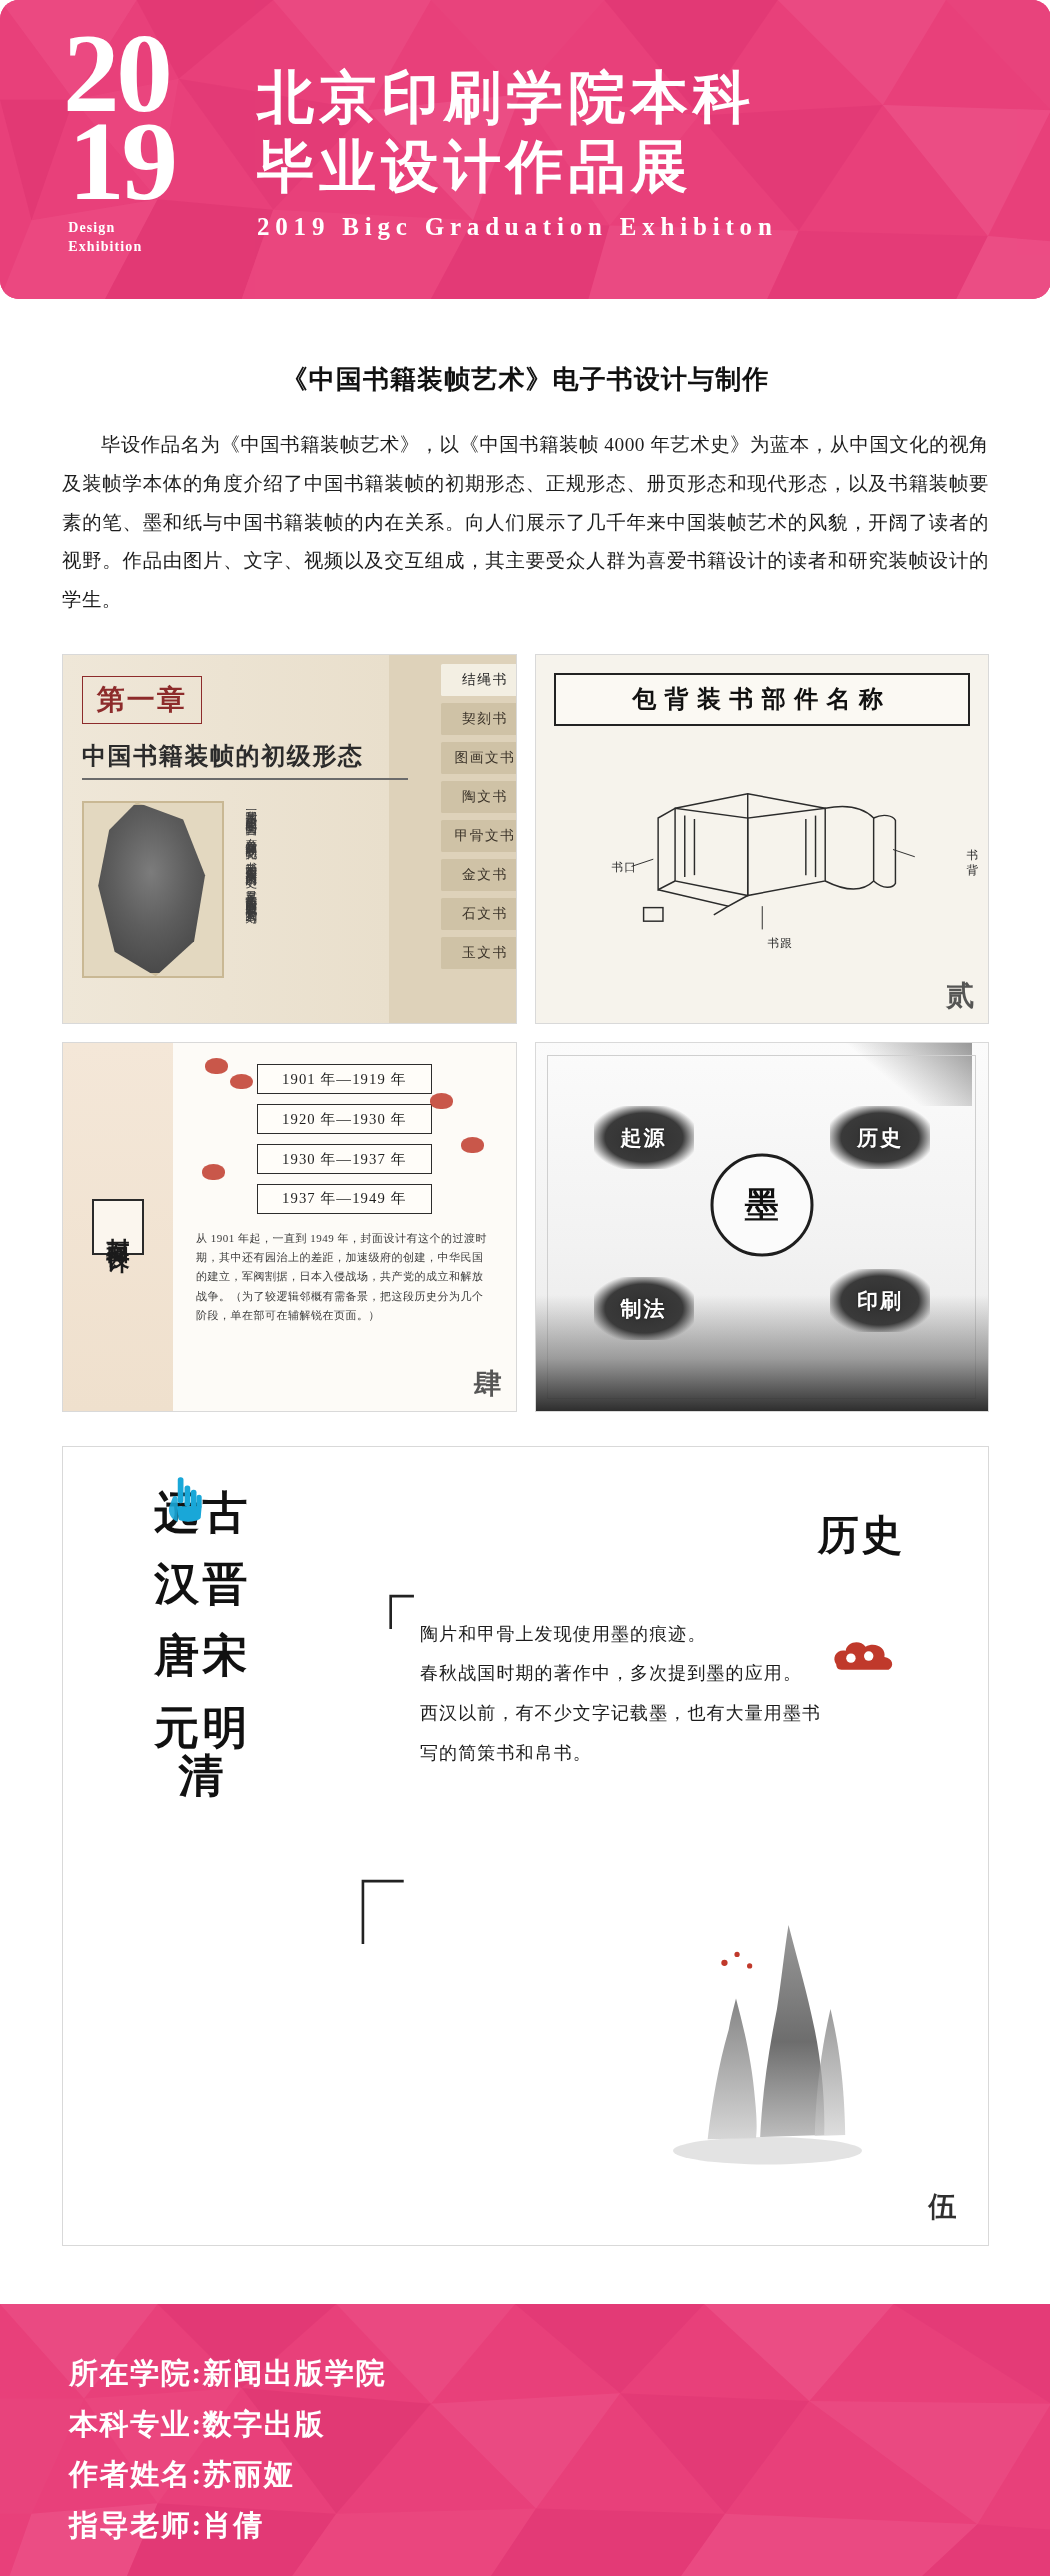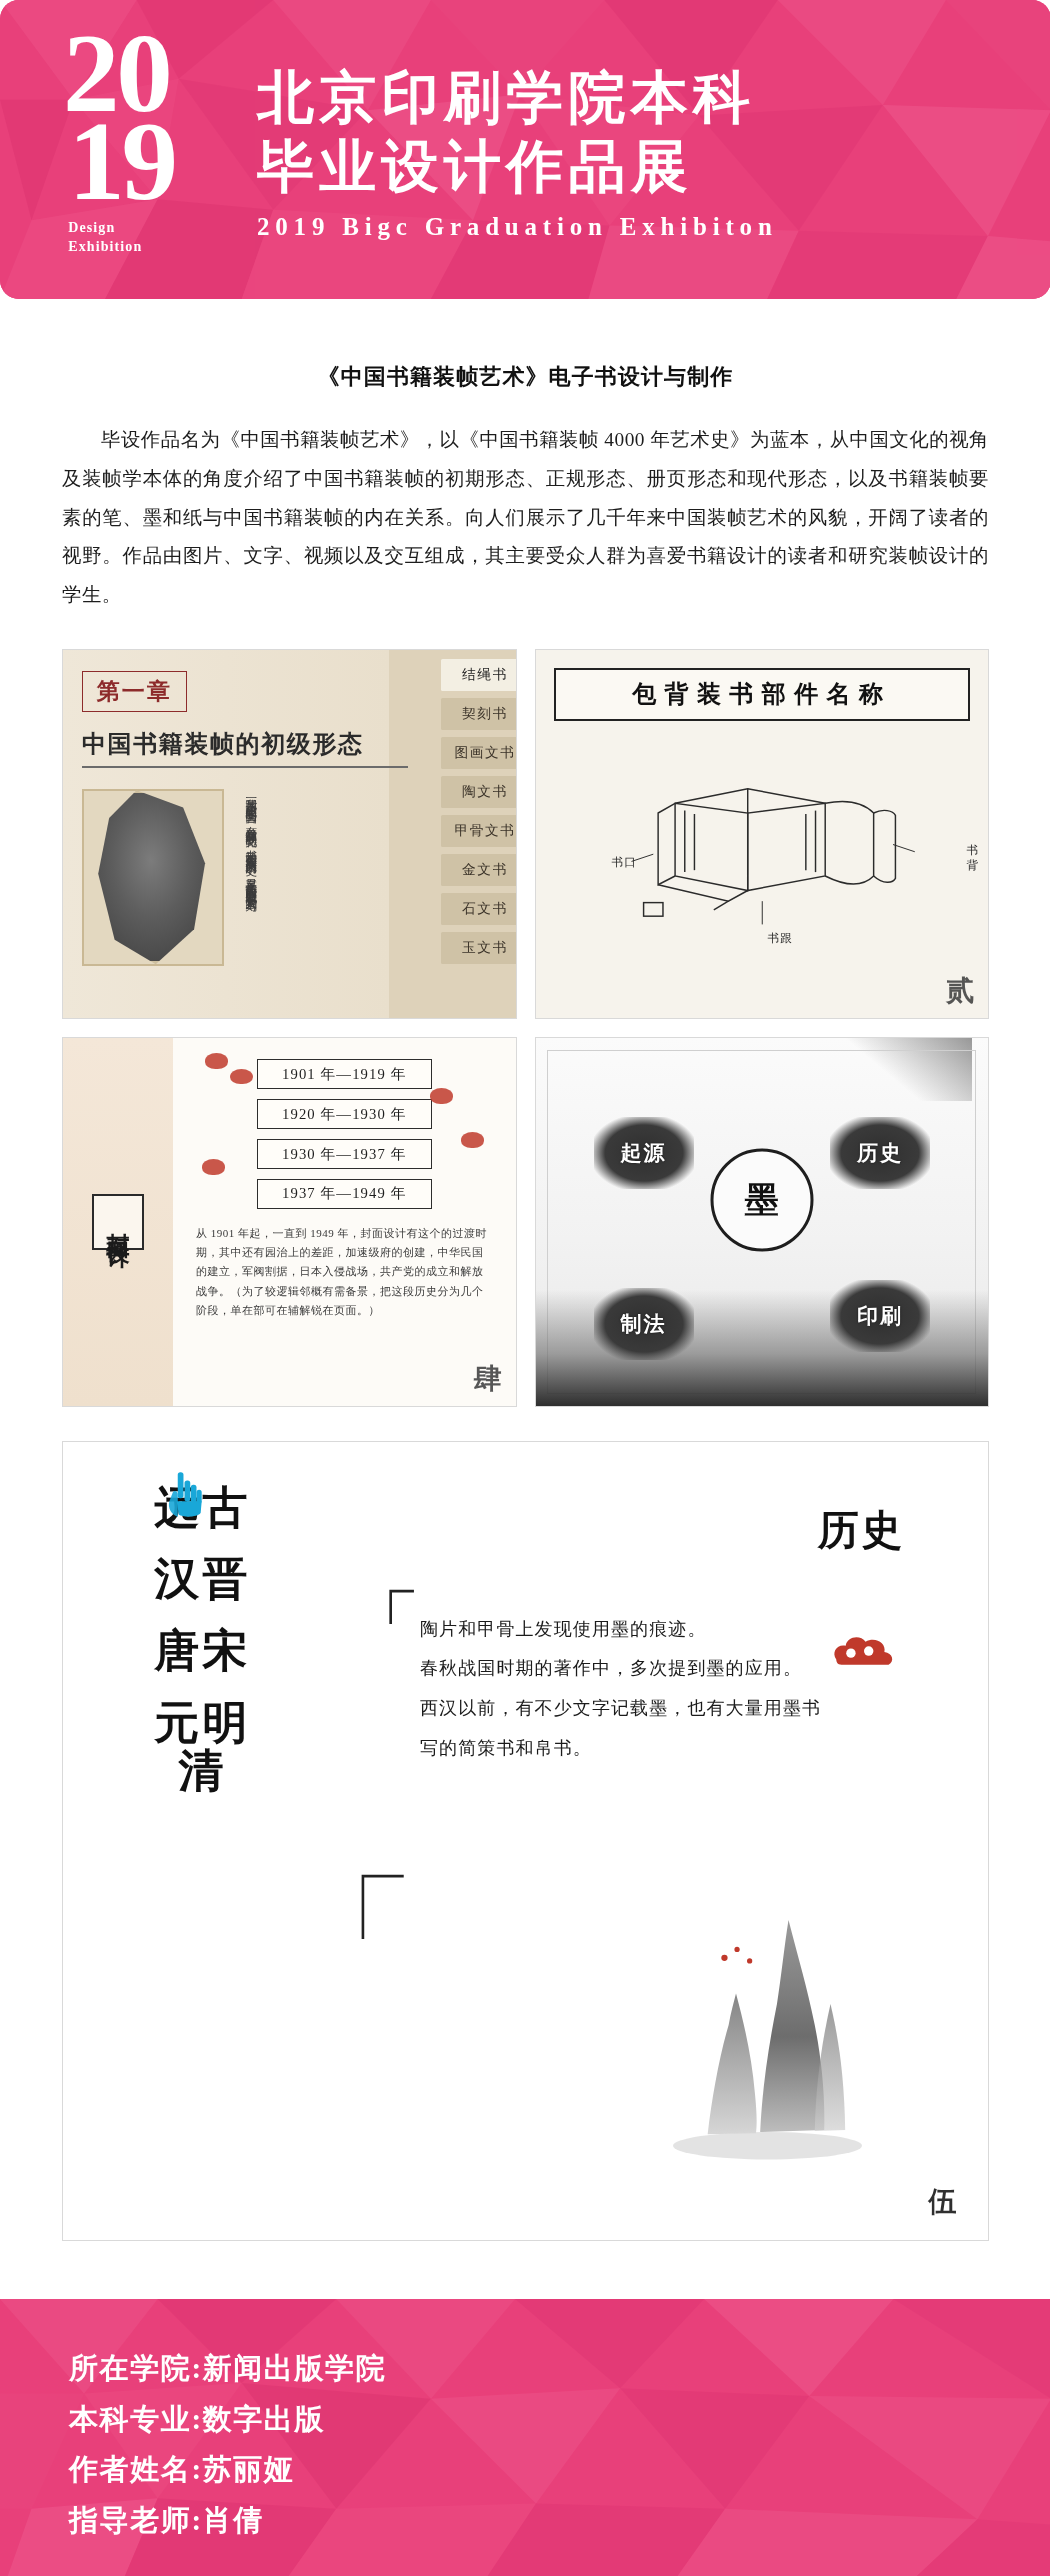--- a/index.html
+++ b/index.html
@@ -102,7 +102,7 @@
     text-align: center;
     font-family: "Liberation Serif", serif;
     font-weight: bold;
-    font-size: 22px;
+    font-size: 26px;
     color: #111111;
     letter-spacing: 1.1px;
     margin-top: 63px;

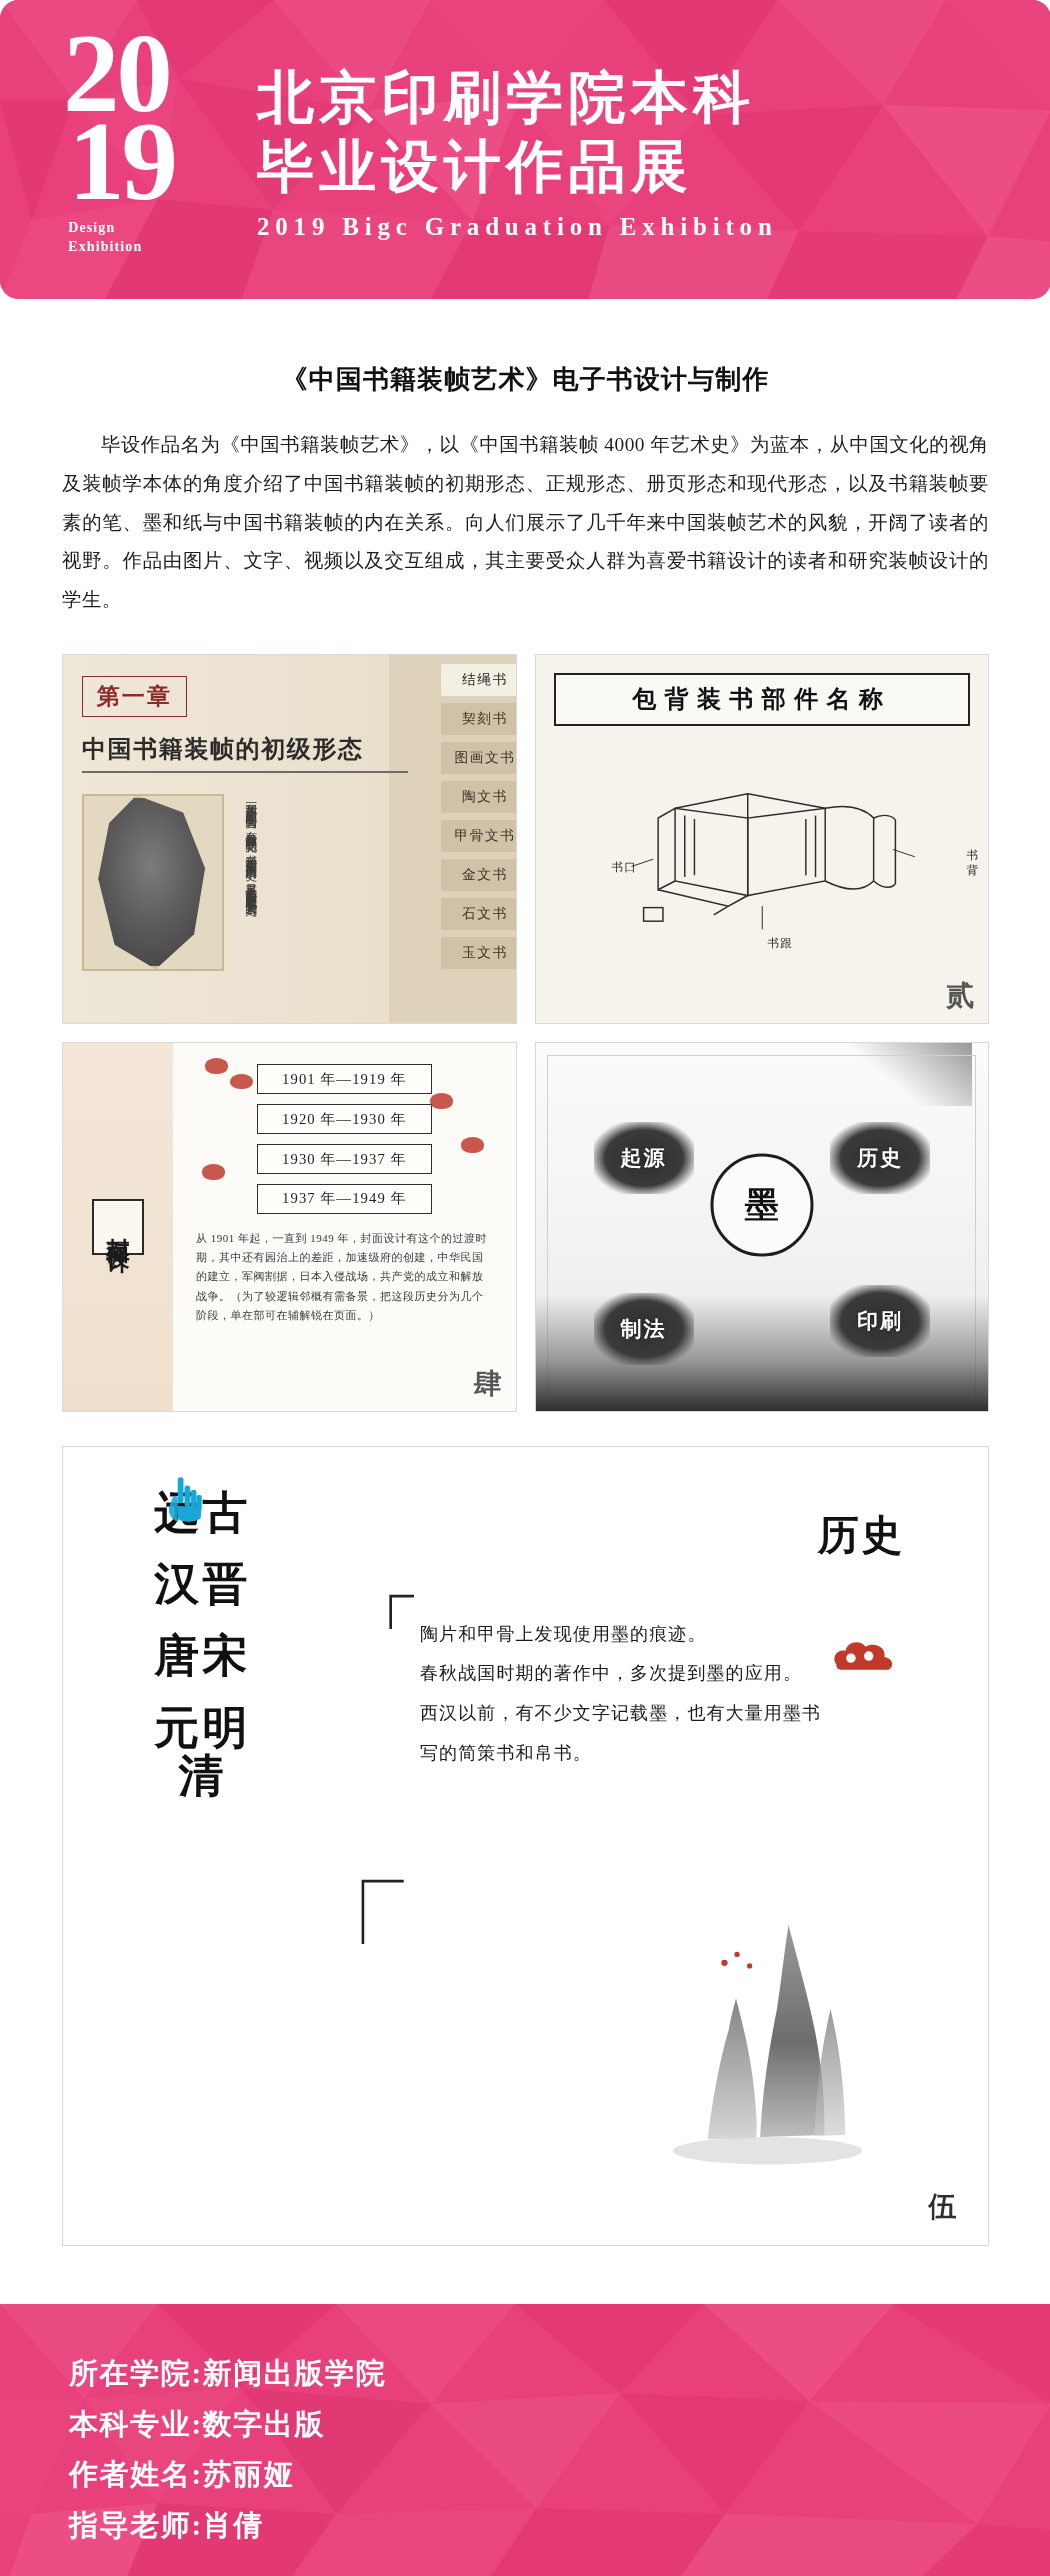--- a/index.html
+++ b/index.html
@@ -168,7 +168,7 @@
     color: #8d2b2b;
     font-family: "Liberation Serif", serif;
     font-weight: bold;
-    font-size: 23px;
+    font-size: 28px;
     letter-spacing: 2.1px;
   }
   .s1-heading {

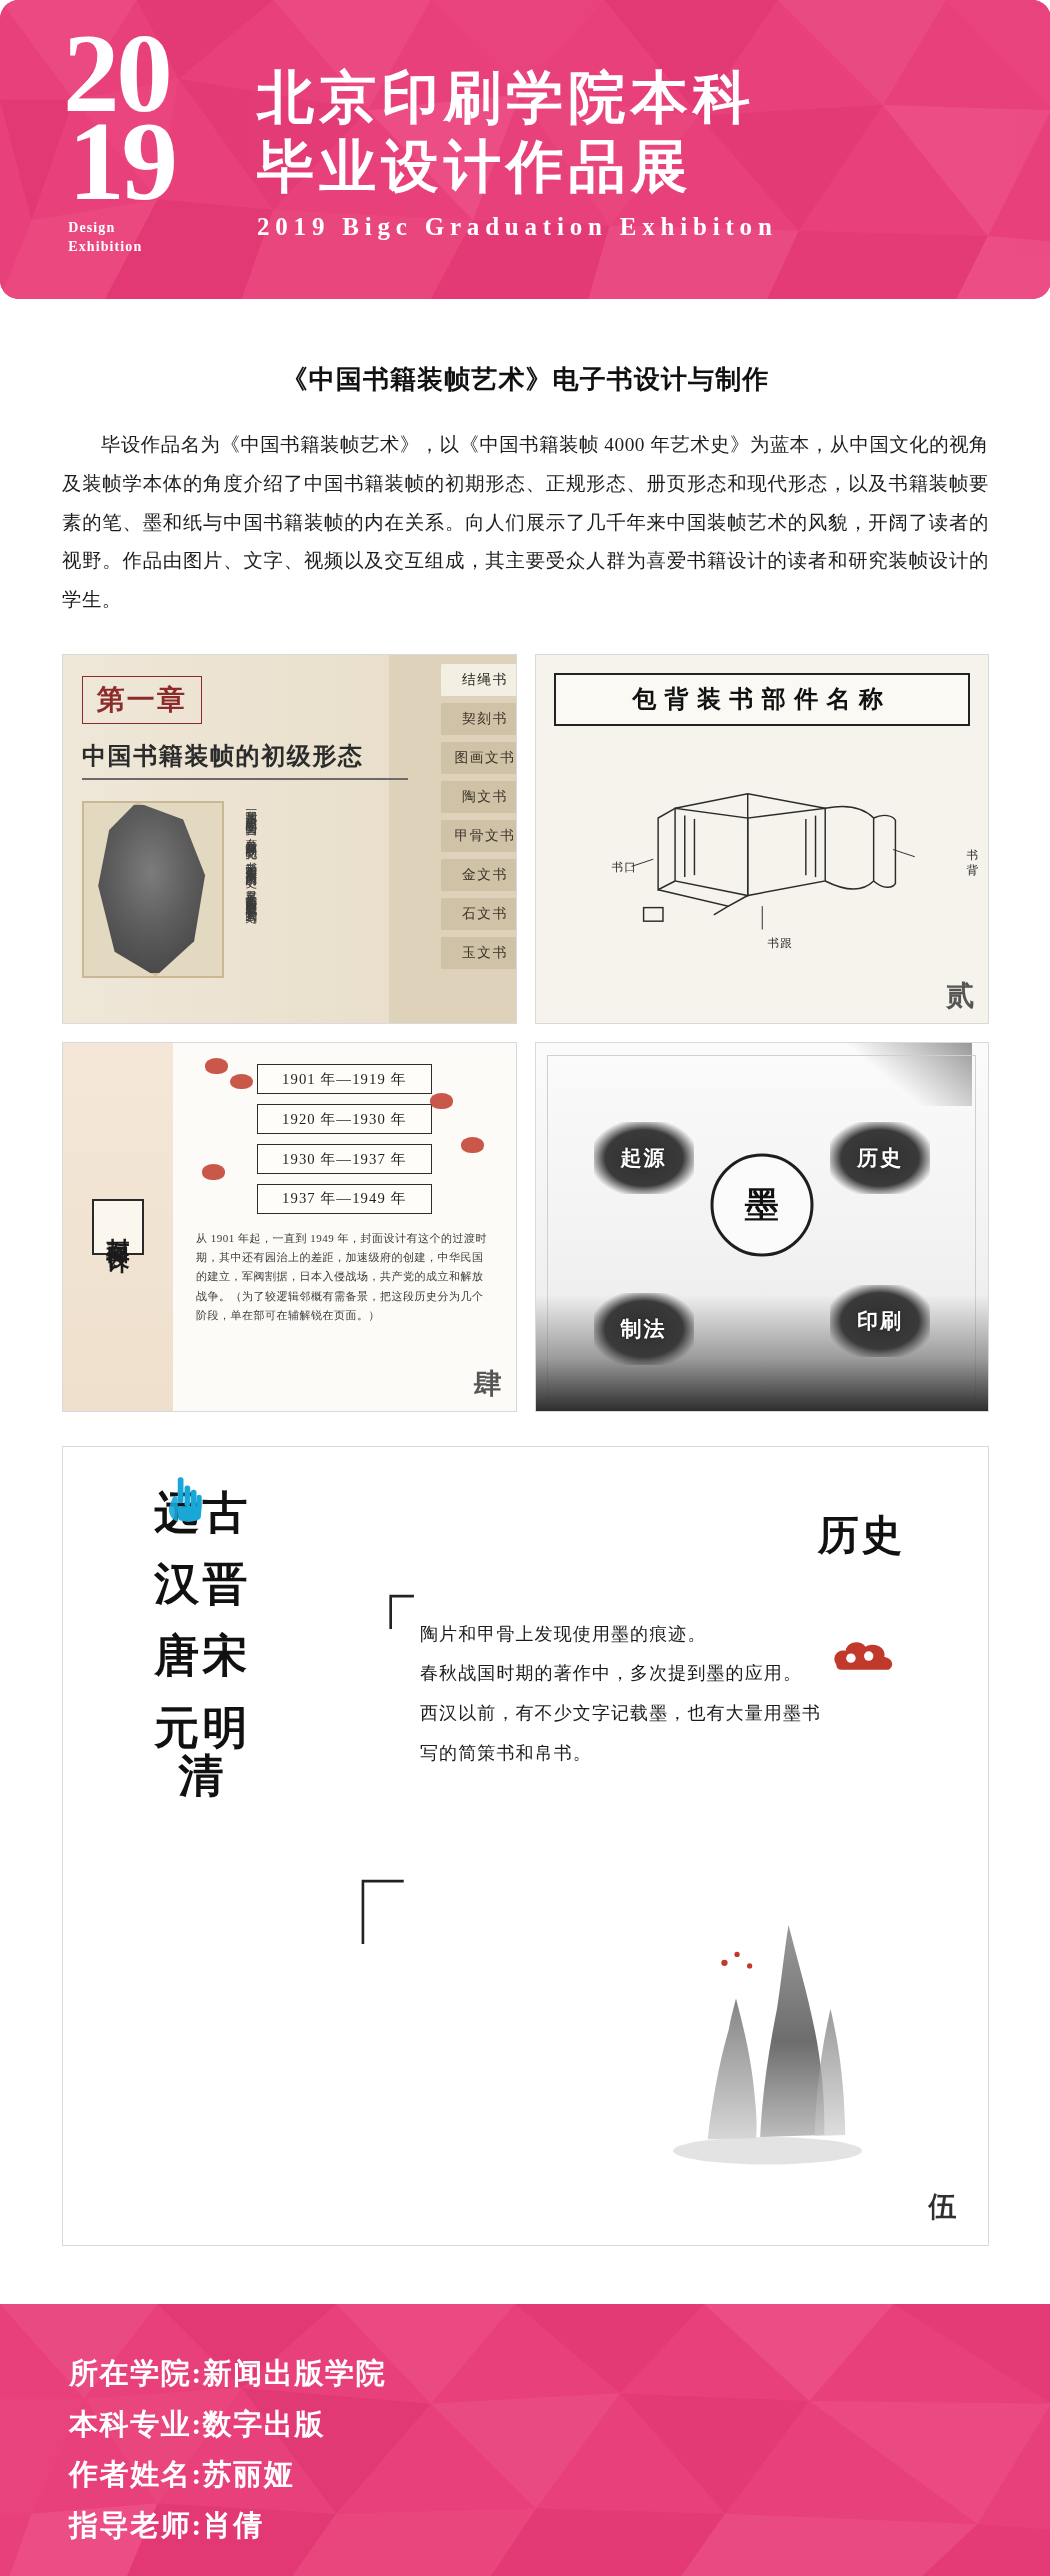--- a/index.html
+++ b/index.html
@@ -351,7 +351,7 @@
   .s4-node {
     position: absolute;
     width: 100px;
-    height: 72px;
+    height: 63px;
     display: flex;
     align-items: center;
     justify-content: center;
@@ -362,7 +362,6 @@
     letter-spacing: 2.1px;
     background: radial-gradient(ellipse at 50% 50%, #2f2f2f 0%, #3a3a3a 55%, rgba(58,58,58,0) 78%);
     text-shadow: 0 0 2.1px rgba(0,0,0,.6);
-    margin-top: 16px;
   }
   .s4-center {
     position: absolute;

